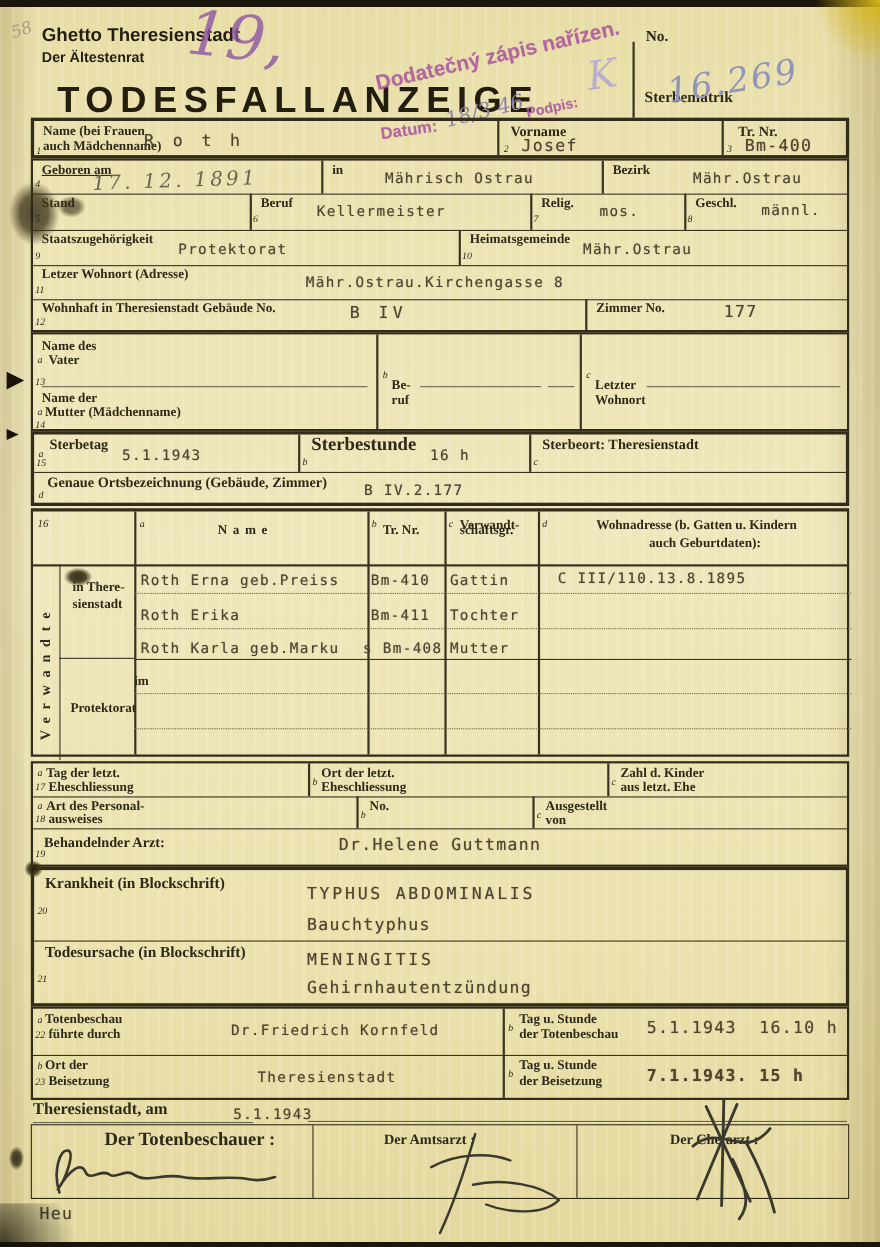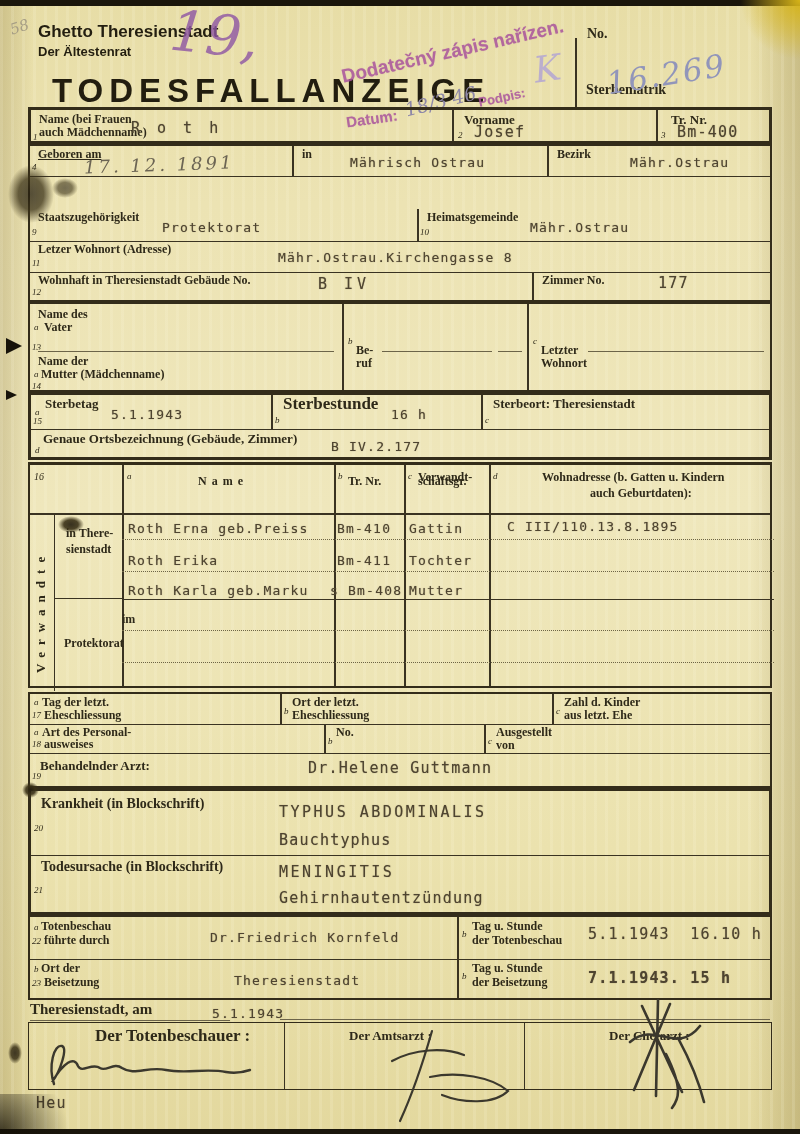--- a/index.html
+++ b/index.html
@@ -84,6 +84,22 @@
       <span class="abs t" style="left:600px;top:9px;">Mähr.Ostrau</span>
     </div>
 
+    <div class="abs" style="left:0;top:30px;width:100%;height:33px;border-bottom:1.5px solid #3a3322;">
+      <div class="vl" style="left:197px;top:0;height:100%;"></div>
+      <div class="vl" style="left:452px;top:0;height:100%;"></div>
+      <div class="vl" style="left:592px;top:0;height:100%;"></div>
+      <span class="abs l" style="left:8px;top:2px;">Stand</span>
+      <span class="abs fn" style="left:2px;top:18px;">5</span>
+      <span class="abs l" style="left:207px;top:2px;">Beruf</span>
+      <span class="abs fn" style="left:200px;top:18px;">6</span>
+      <span class="abs t" style="left:258px;top:9px;">Kellermeister</span>
+      <span class="abs l" style="left:462px;top:2px;">Relig.</span>
+      <span class="abs fn" style="left:455px;top:18px;">7</span>
+      <span class="abs t" style="left:515px;top:9px;">mos.</span>
+      <span class="abs l" style="left:602px;top:2px;">Geschl.</span>
+      <span class="abs fn" style="left:595px;top:18px;">8</span>
+      <span class="abs t" style="left:662px;top:8px;">männl.</span>
+    </div>
 
     <div class="abs" style="left:0;top:63px;width:100%;height:32px;border-bottom:1.5px solid #3a3322;">
       <div class="vl" style="left:387px;top:0;height:100%;"></div>

